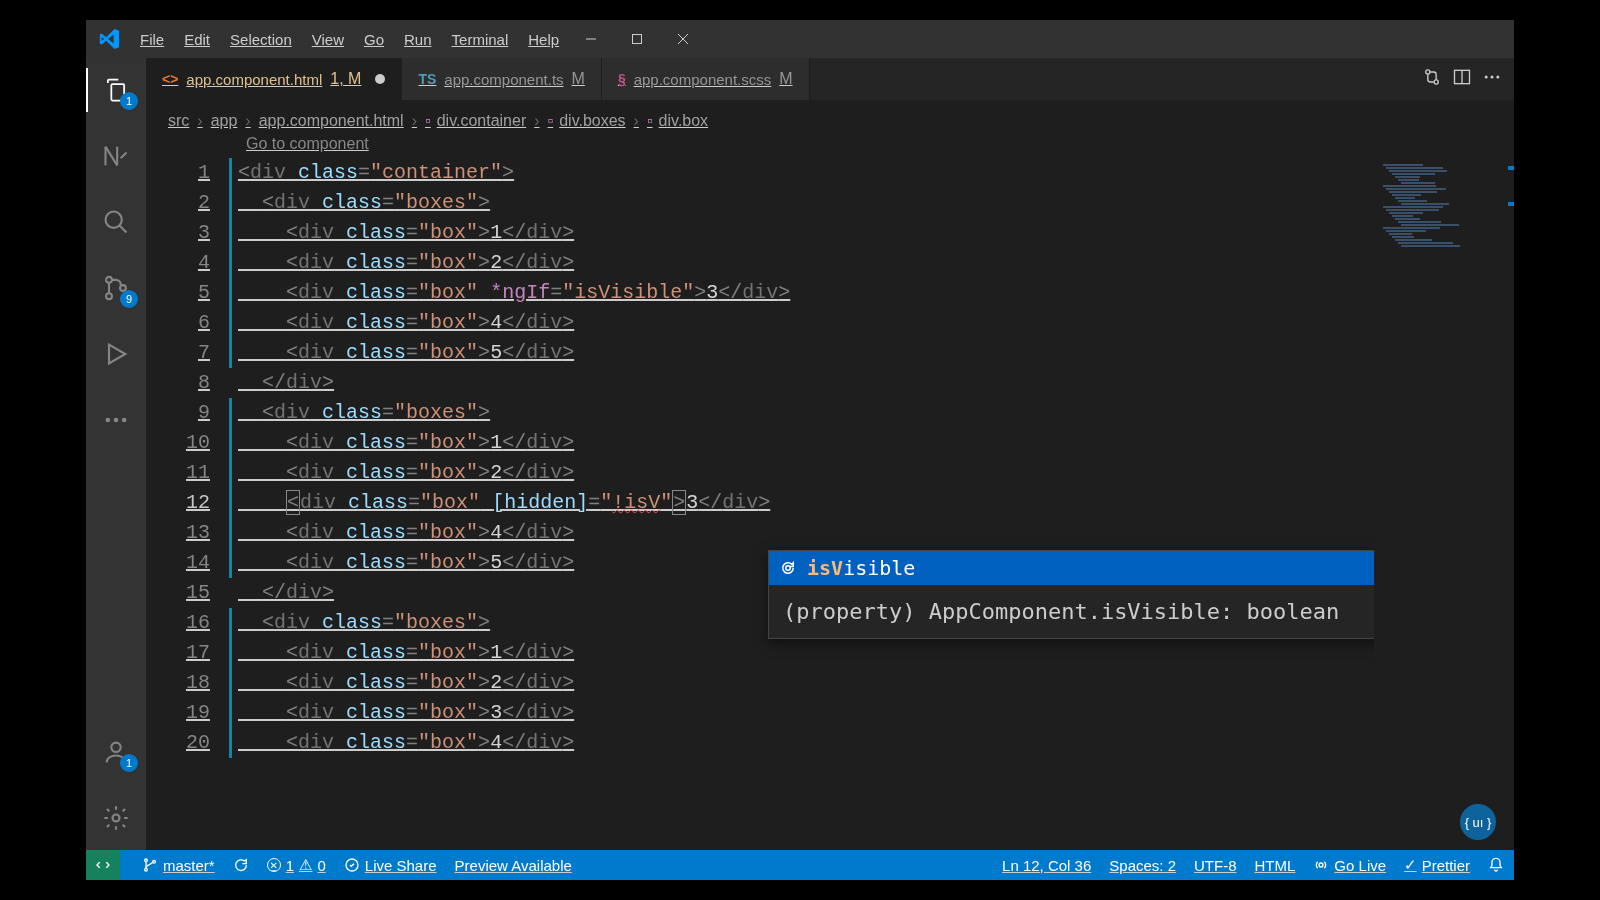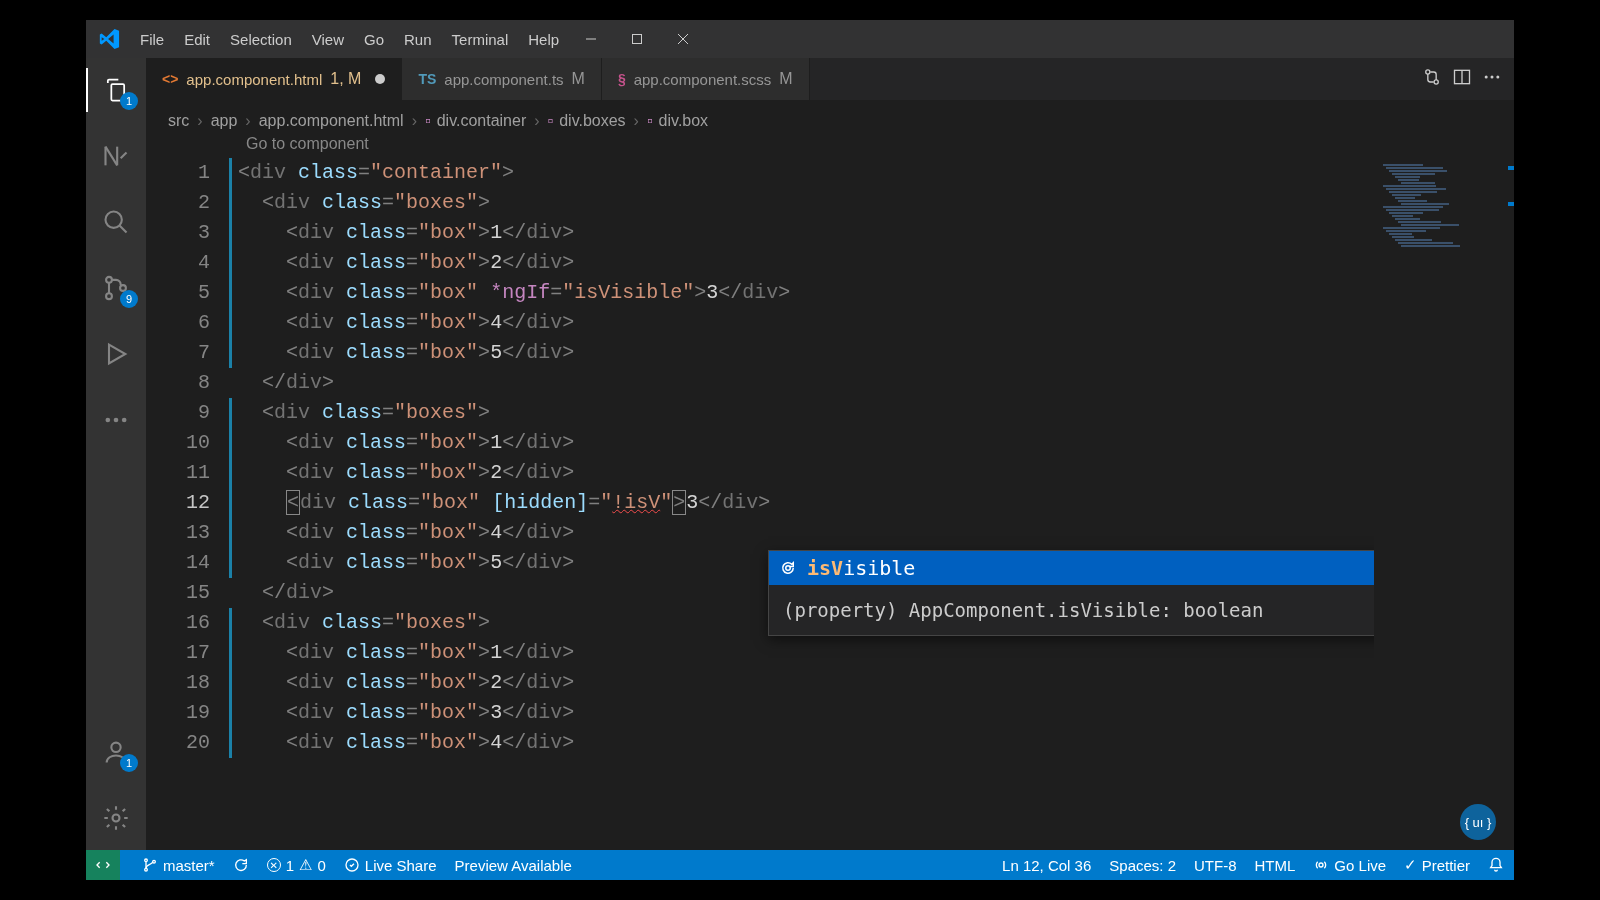--- a/index.html
+++ b/index.html
@@ -25,6 +25,7 @@
     background: #1e1e1e;
     display: flex;
     flex-direction: column;
+    text-decoration: underline;
   }
 
   

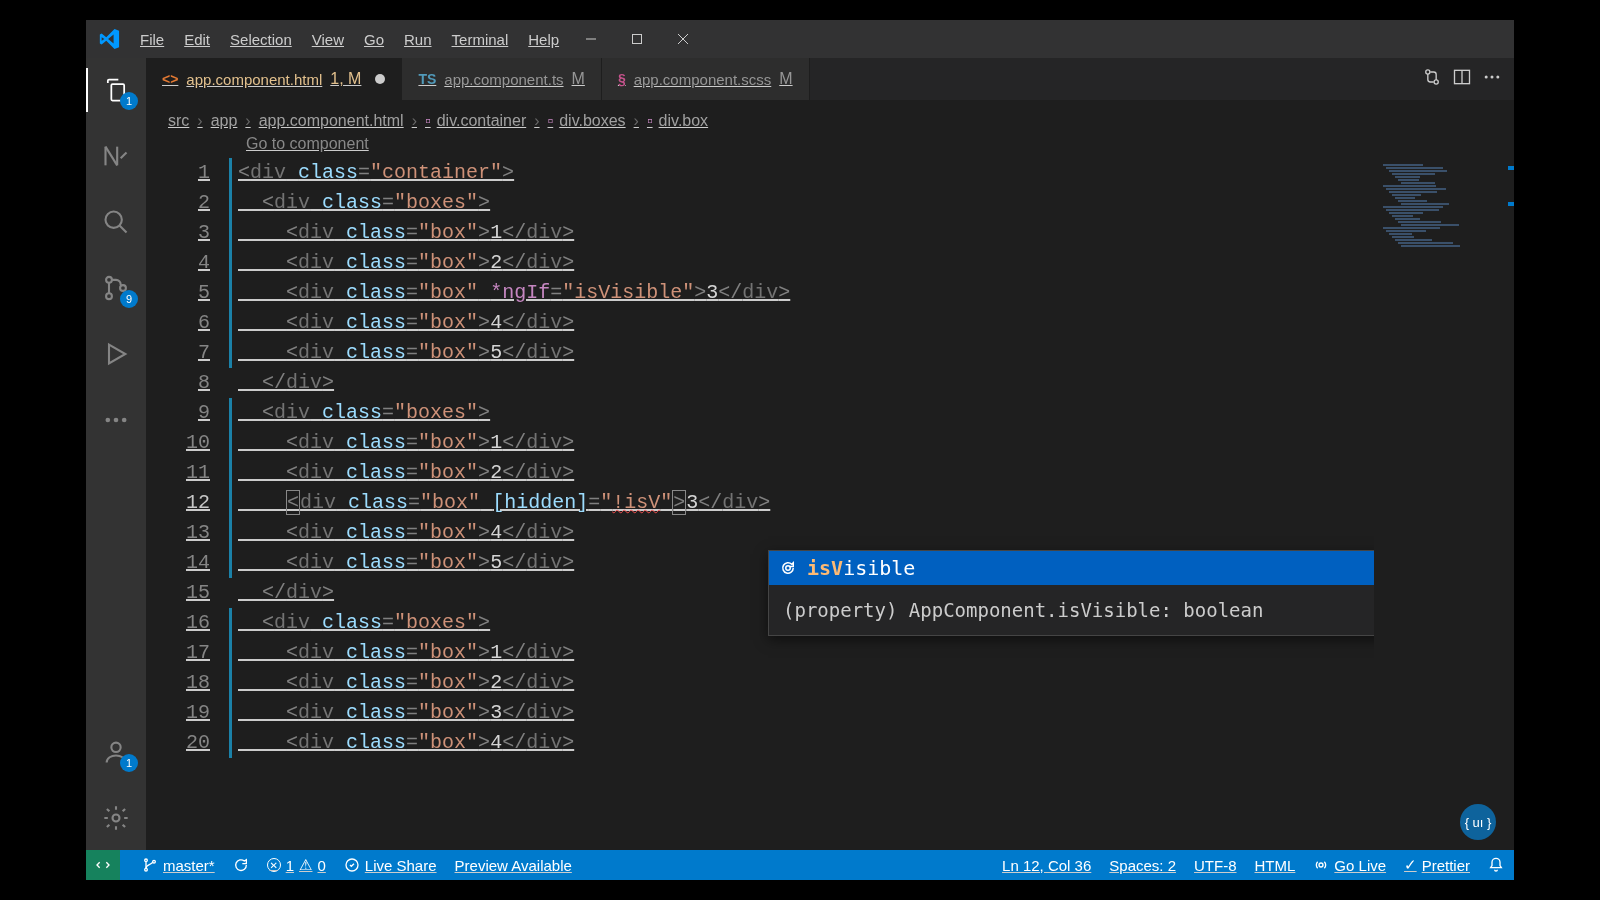--- a/index.html
+++ b/index.html
@@ -225,7 +225,7 @@
     padding: 14px 14px;
     background: #252526;
     color: #cccccc;
-    font-size: 19px;
+    font-size: 22px;
     position:relative;
   }
   .suggest .sug-close {

